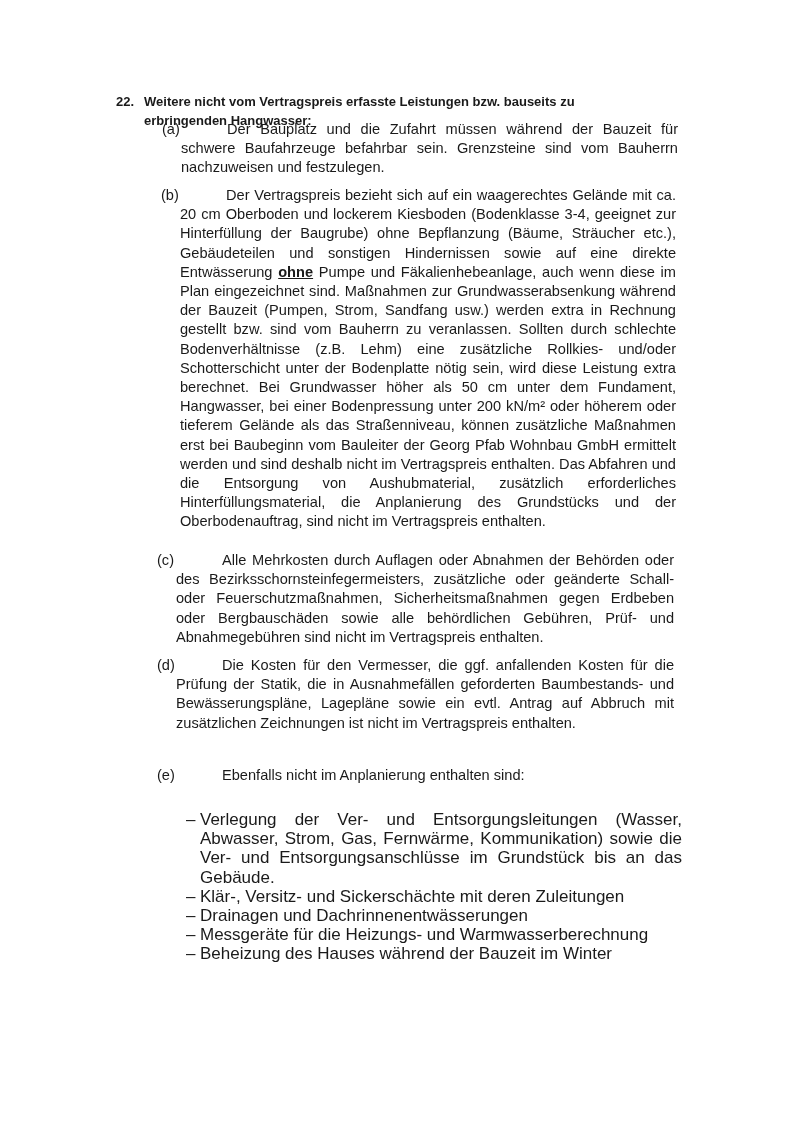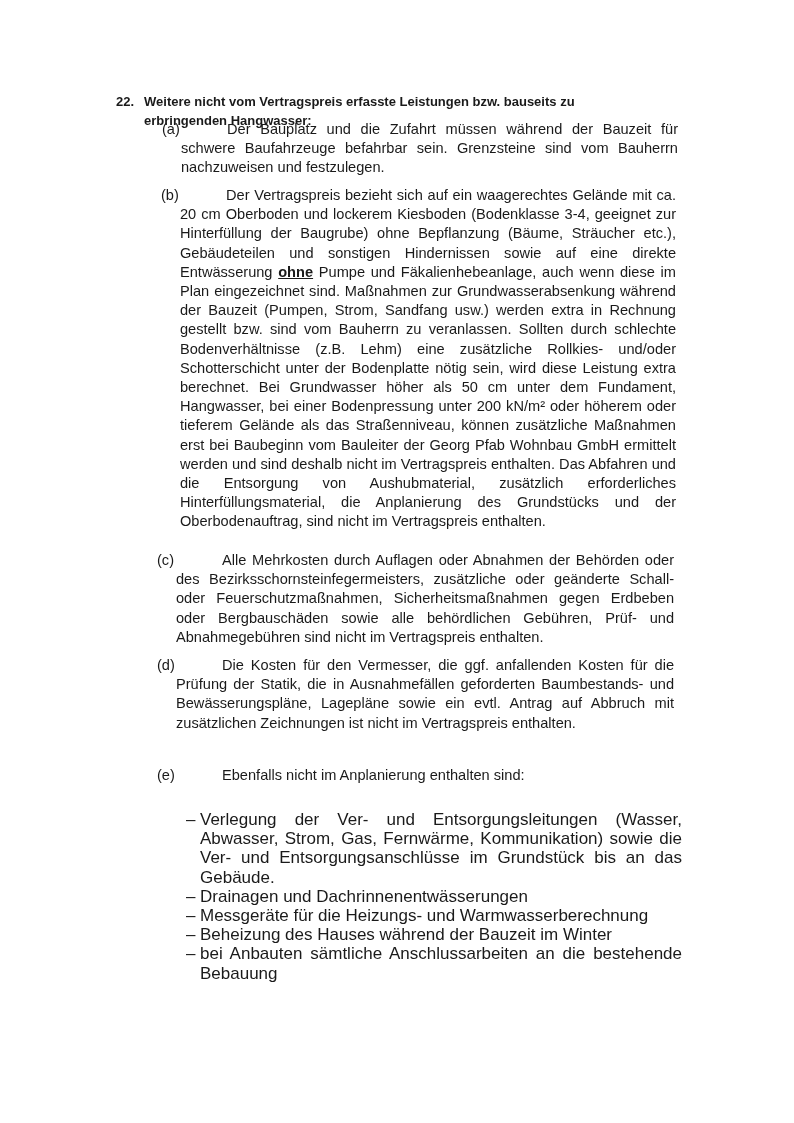--- a/index.html
+++ b/index.html
@@ -53,6 +53,7 @@
 
 <ul class="bullets">
   <li>Verlegung der Ver- und Entsorgungsleitungen (Wasser, Abwasser, Strom, Gas, Fernwärme, Kommunikation) sowie die Ver- und Entsorgungsanschlüsse im Grundstück bis an das Gebäude.</li>
+  <li>Klär-, Versitz- und Sickerschächte mit deren Zuleitungen</li>
   <li>Drainagen und Dachrinnenentwässerungen</li>
   <li>Messgeräte für die Heizungs- und Warmwasserberechnung</li>
   <li>Beheizung des Hauses während der Bauzeit im Winter</li>

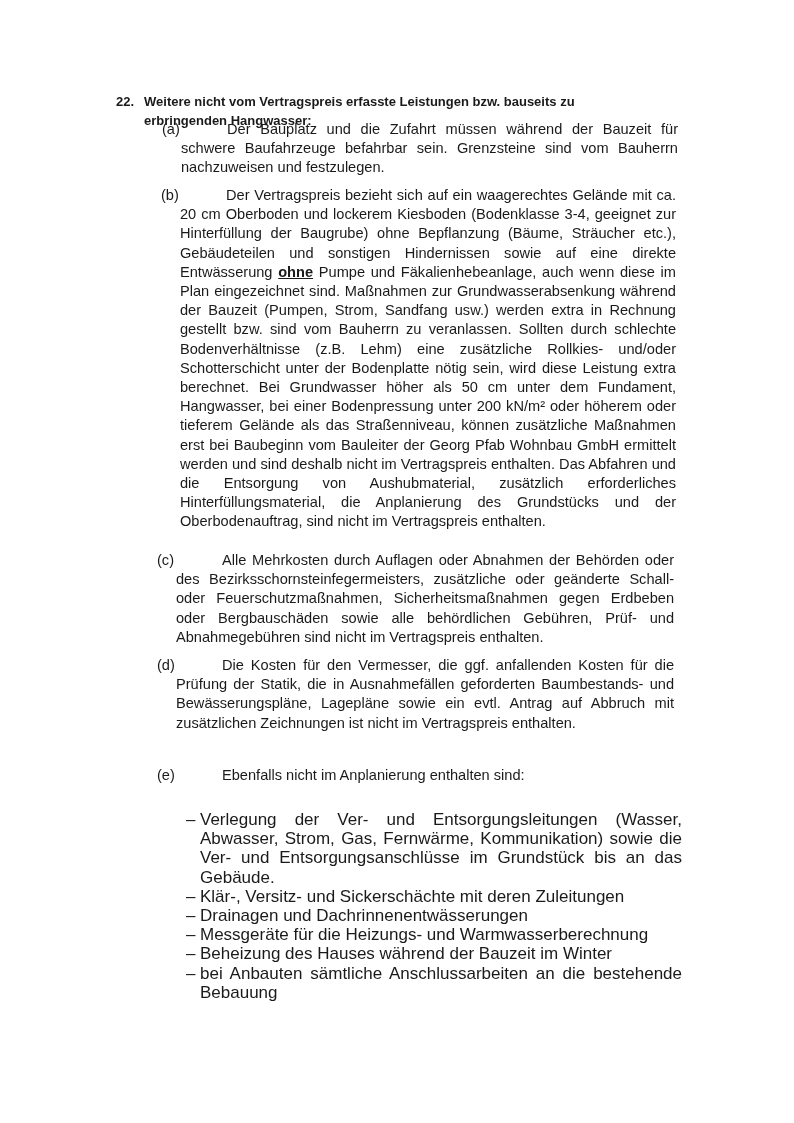--- a/index.html
+++ b/index.html
@@ -57,7 +57,6 @@
   <li>Drainagen und Dachrinnenentwässerungen</li>
   <li>Messgeräte für die Heizungs- und Warmwasserberechnung</li>
   <li>Beheizung des Hauses während der Bauzeit im Winter</li>
-  <li>bei Anbauten sämtliche Anschlussarbeiten an die bestehende Bebauung</li>
 </ul>
 
 </body></html>

